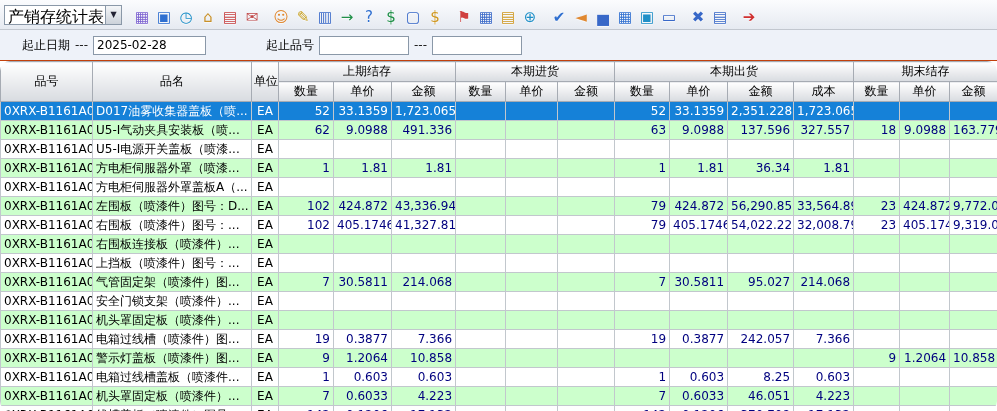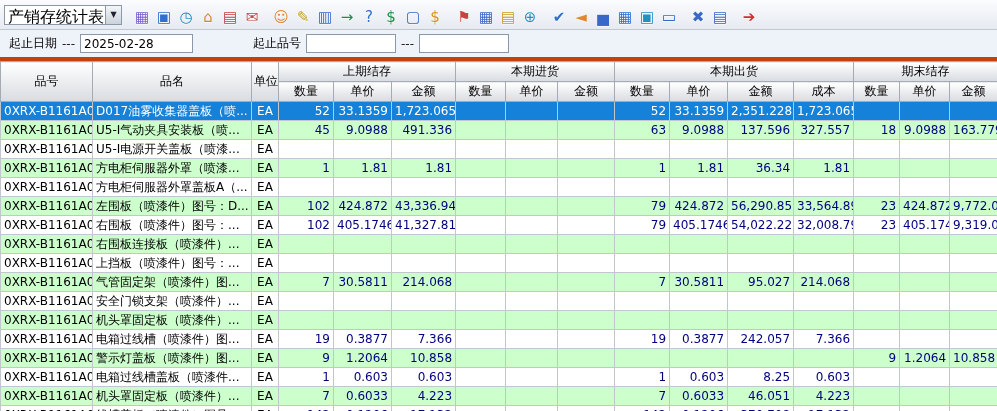--- a/index.html
+++ b/index.html
@@ -35,7 +35,7 @@
   
   .filter-bar {
     height:31px; display:flex; align-items:center; gap:5px;
-    background:#eef2f9; border-bottom:4px solid #c2410c; padding:0 9px;
+    background:#eef2f9; border-bottom:1px solid #c2410c; padding:0 22px;
   }
   .filter-label { white-space:nowrap; }
   .filter-input {

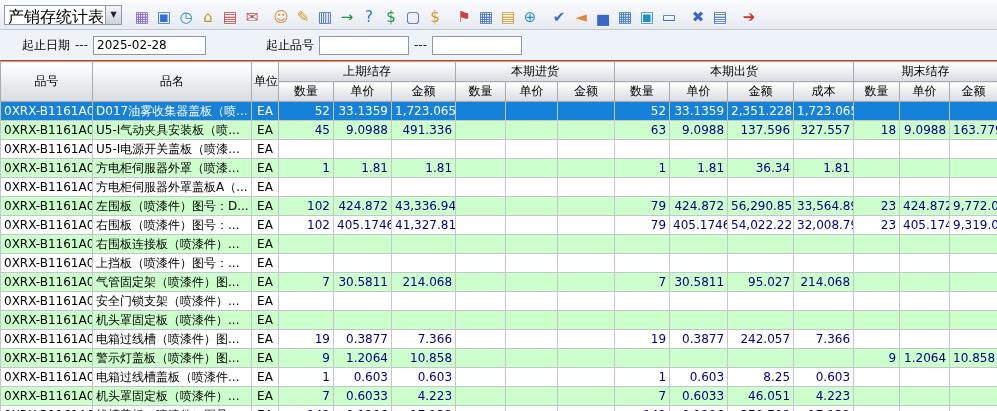--- a/index.html
+++ b/index.html
@@ -46,7 +46,7 @@
   .filter-gap { width:50px; }
   .dashes { color:#222; }
   
-  .grid-wrap { height:350px; overflow:hidden; }
+  .grid-wrap { height:350px; overflow:hidden;border-radius:10px; }
   table#grid { border-collapse:collapse; table-layout:fixed; width:997px; }
   #grid th {
     background:linear-gradient(#ffffff,#d8dbe0);

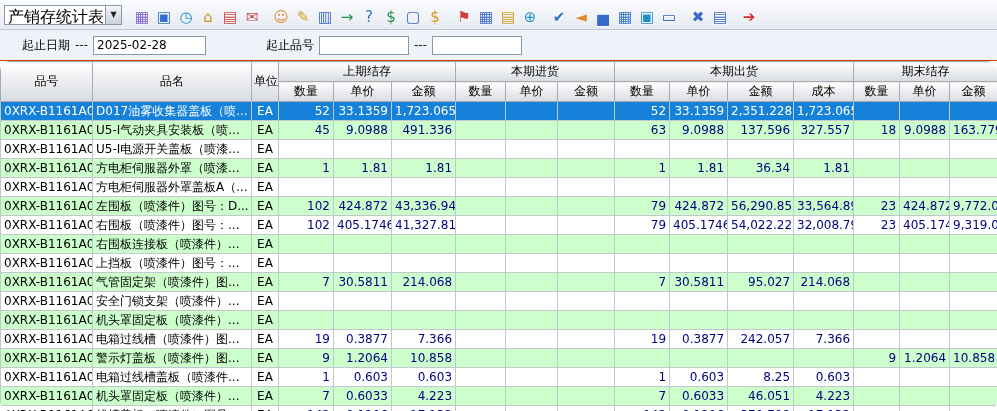--- a/index.html
+++ b/index.html
@@ -154,7 +154,7 @@
           <td class="c-id">0XRX-B1161A0...</td>
           <td class="c-name">U5-I气动夹具安装板（喷...</td>
           <td class="c-unit">EA</td>
-          <td class="num">45</td>
+          <td class="num">62</td>
           <td class="num">9.0988</td>
           <td class="num">491.336</td>
           <td class="num"></td>

